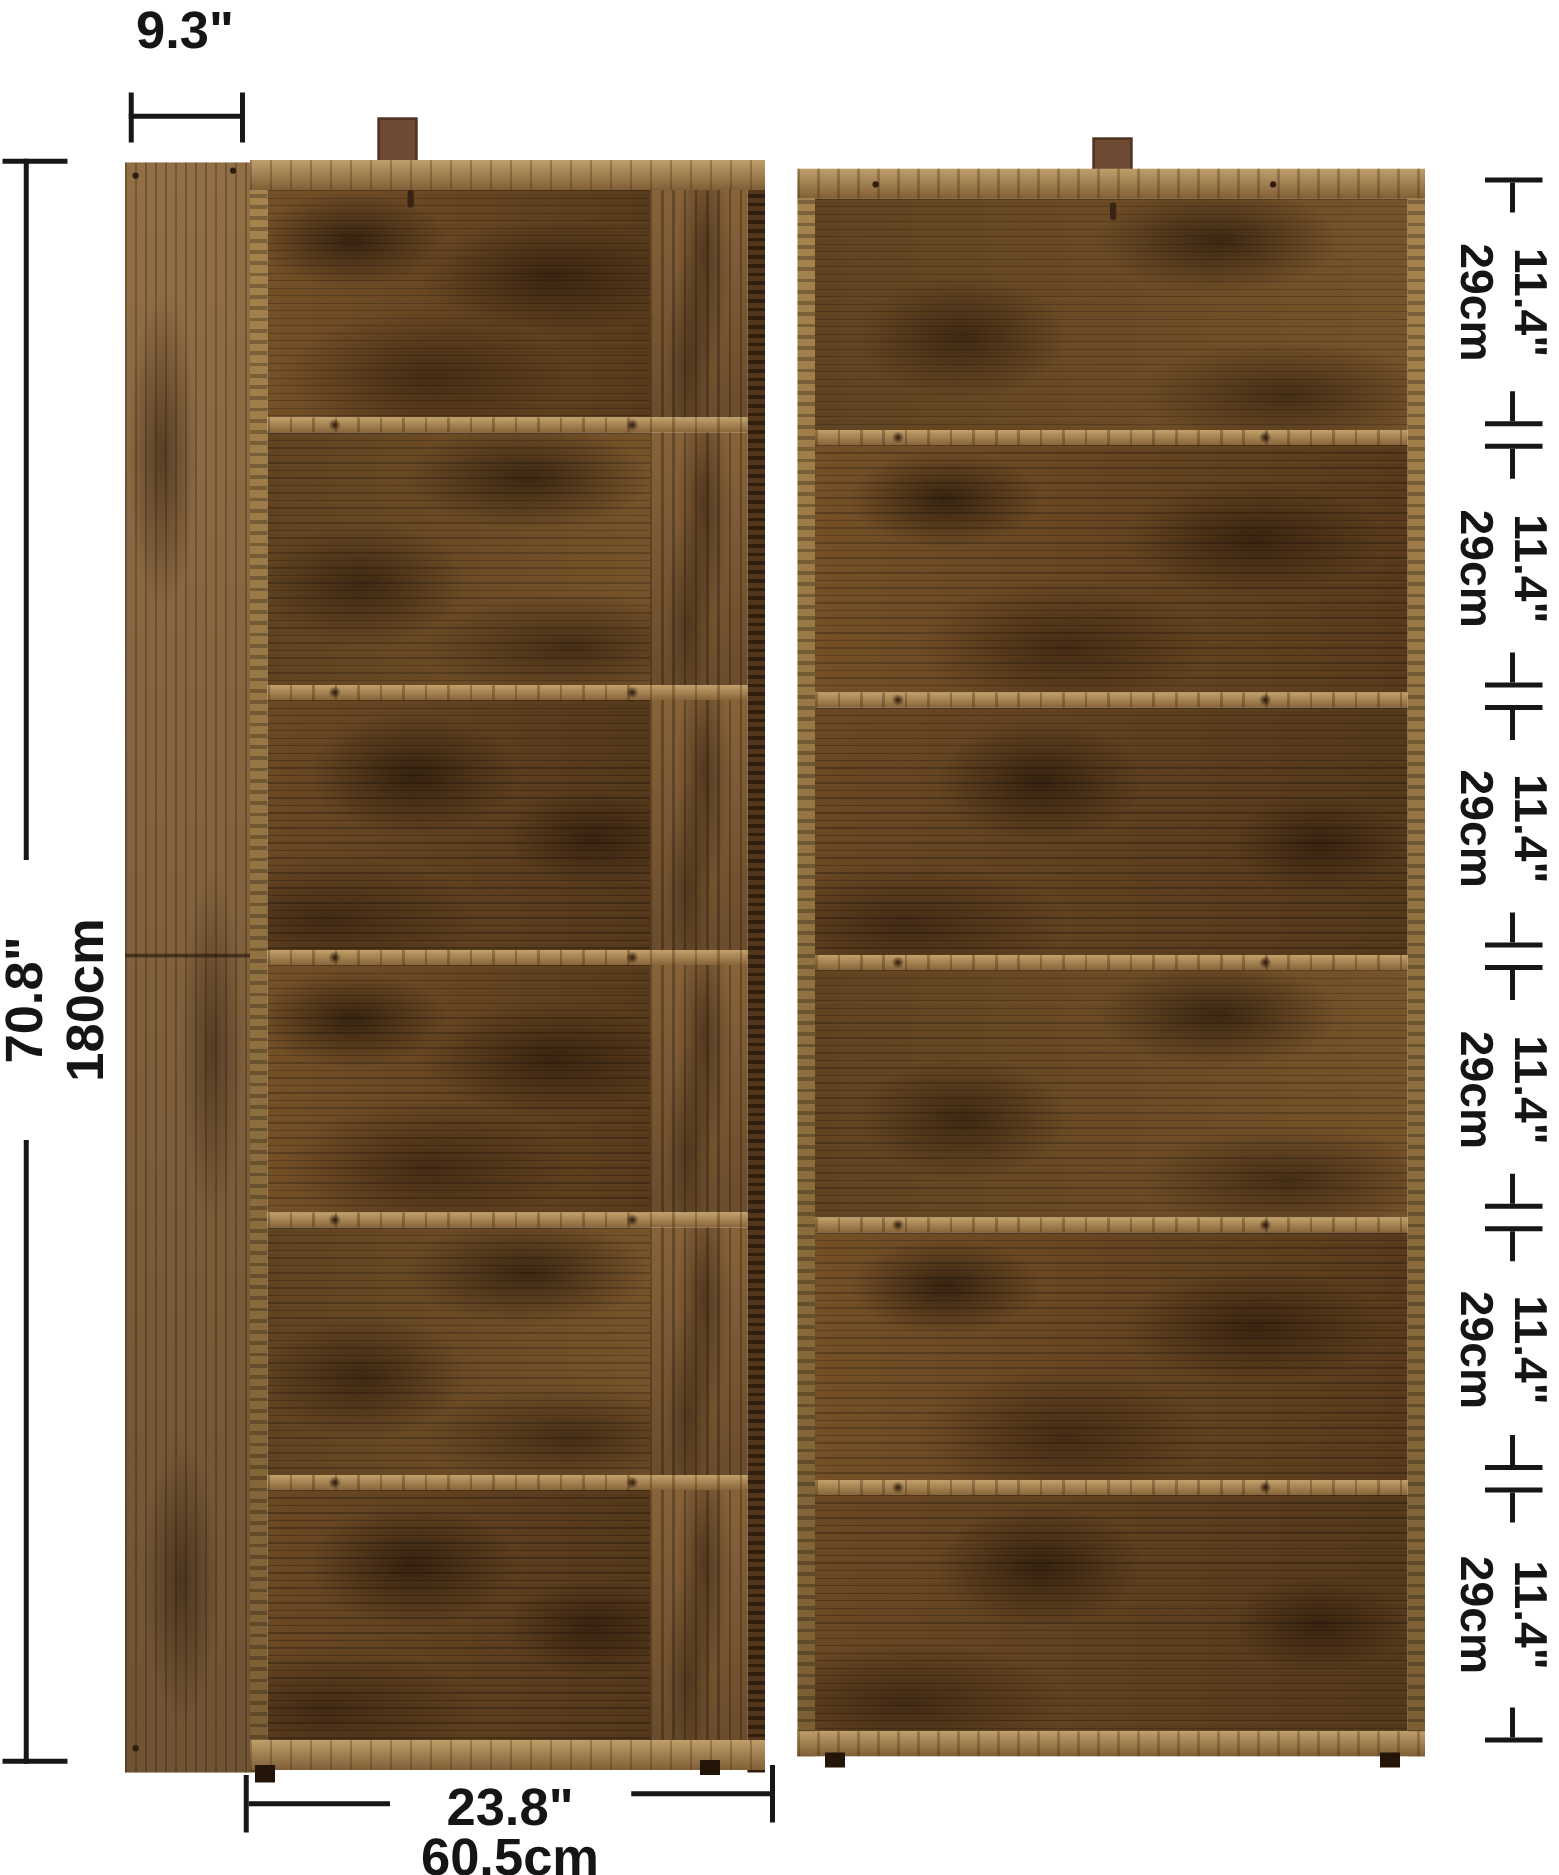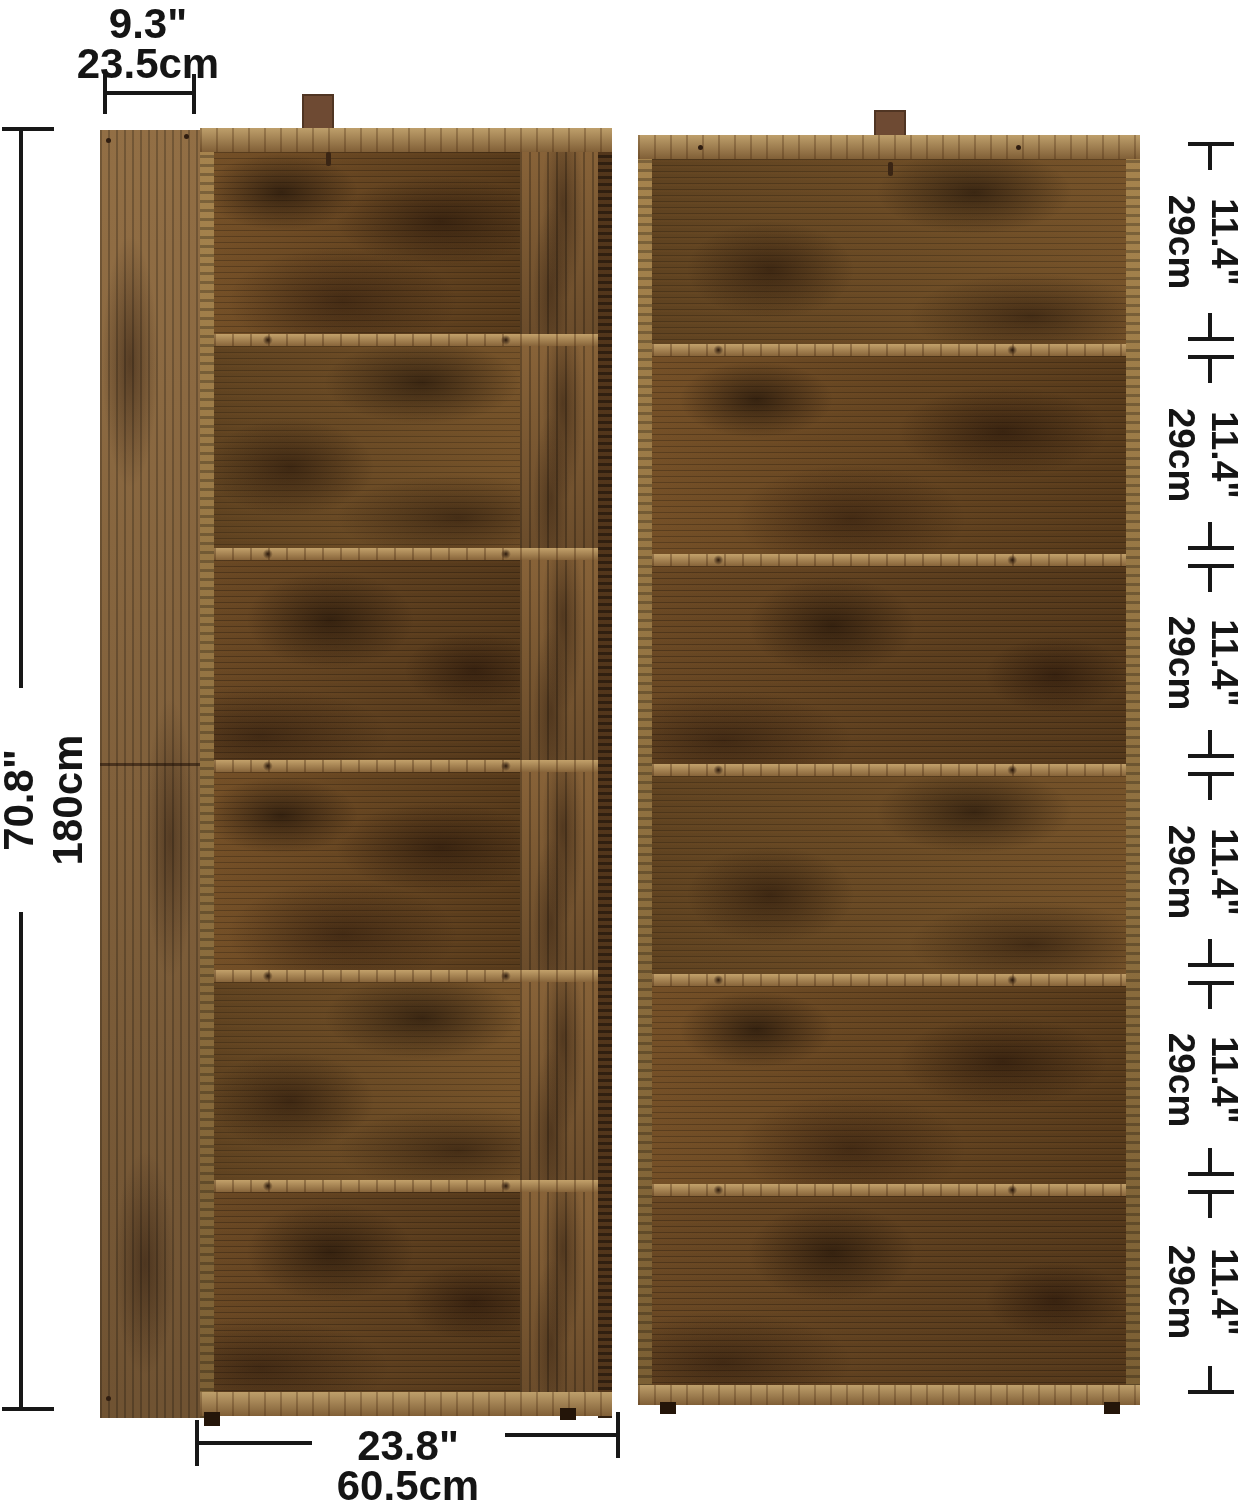--- a/index.html
+++ b/index.html
@@ -157,7 +157,6 @@
   </div>
 
   <div class="dim-text" style="left:88px;top:0px;width:120px;font-size:42px;">9.3"</div>
-  <div class="dim-text" style="left:68px;top:40px;width:160px;font-size:42px;">23.5cm</div>
   <div class="dl" style="left:103px;top:91px;width:93px;height:4px;"></div>
   <div class="dl" style="left:103px;top:74px;width:4px;height:40px;"></div>
   <div class="dl" style="left:192px;top:74px;width:4px;height:40px;"></div>

